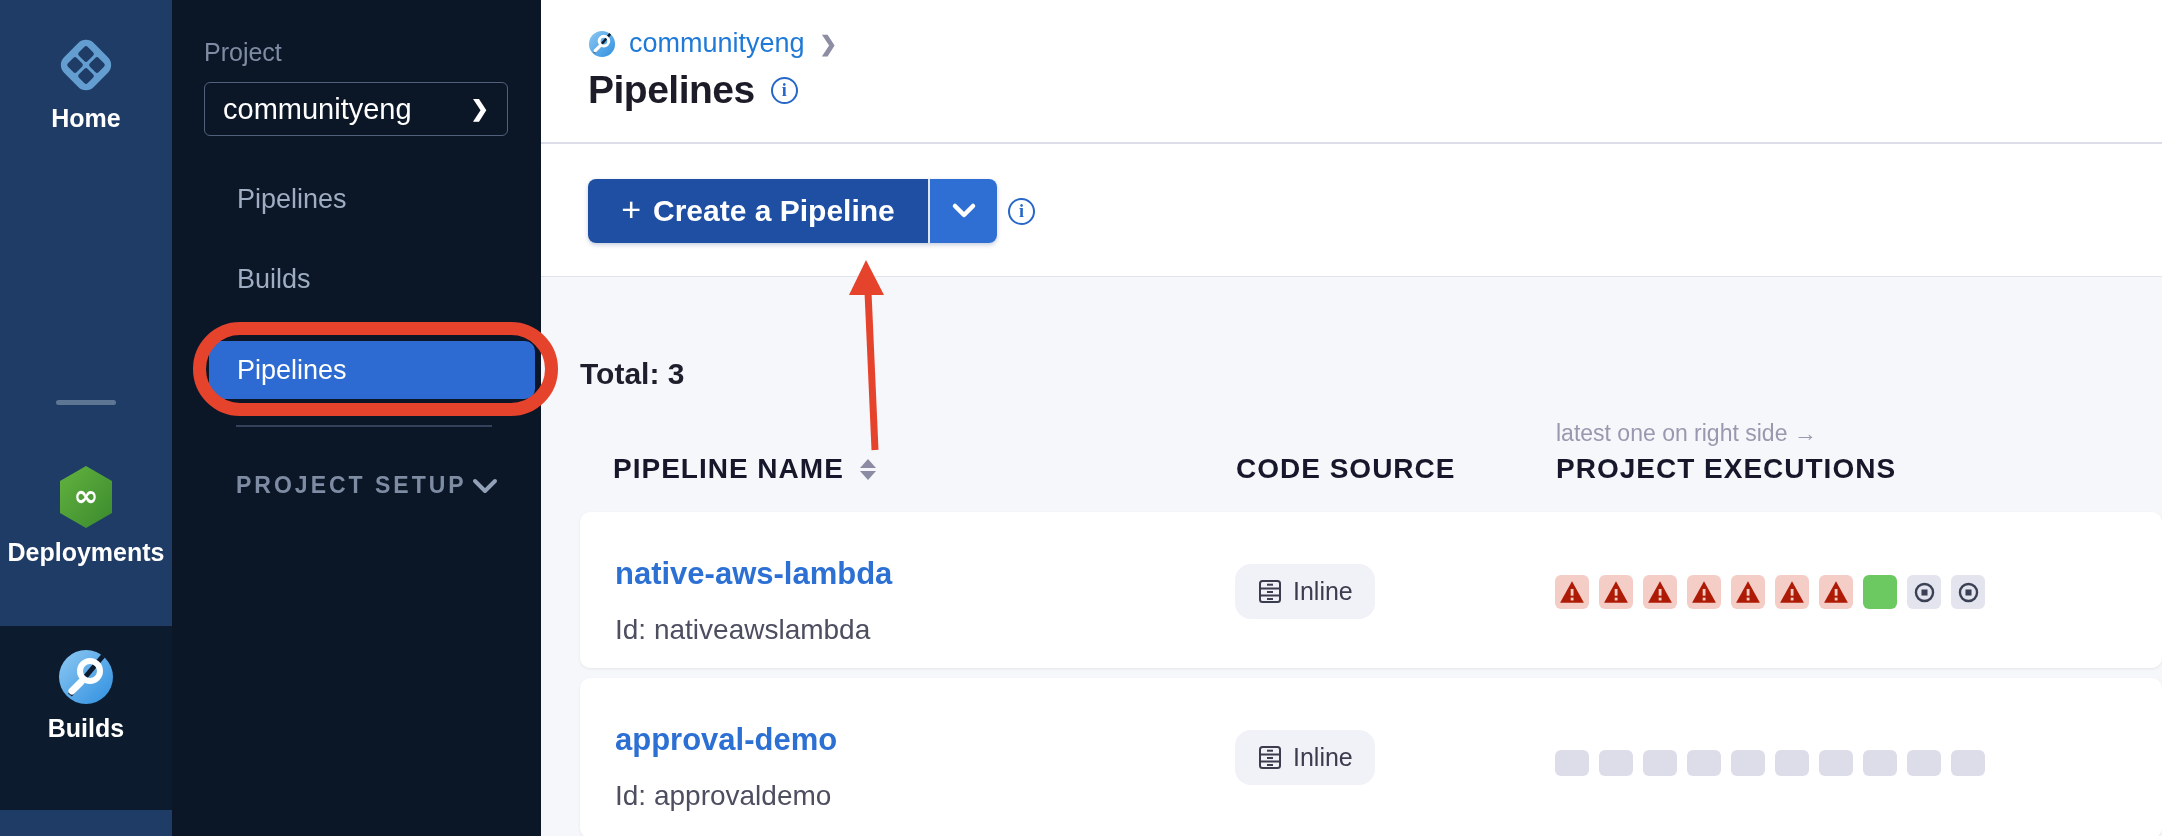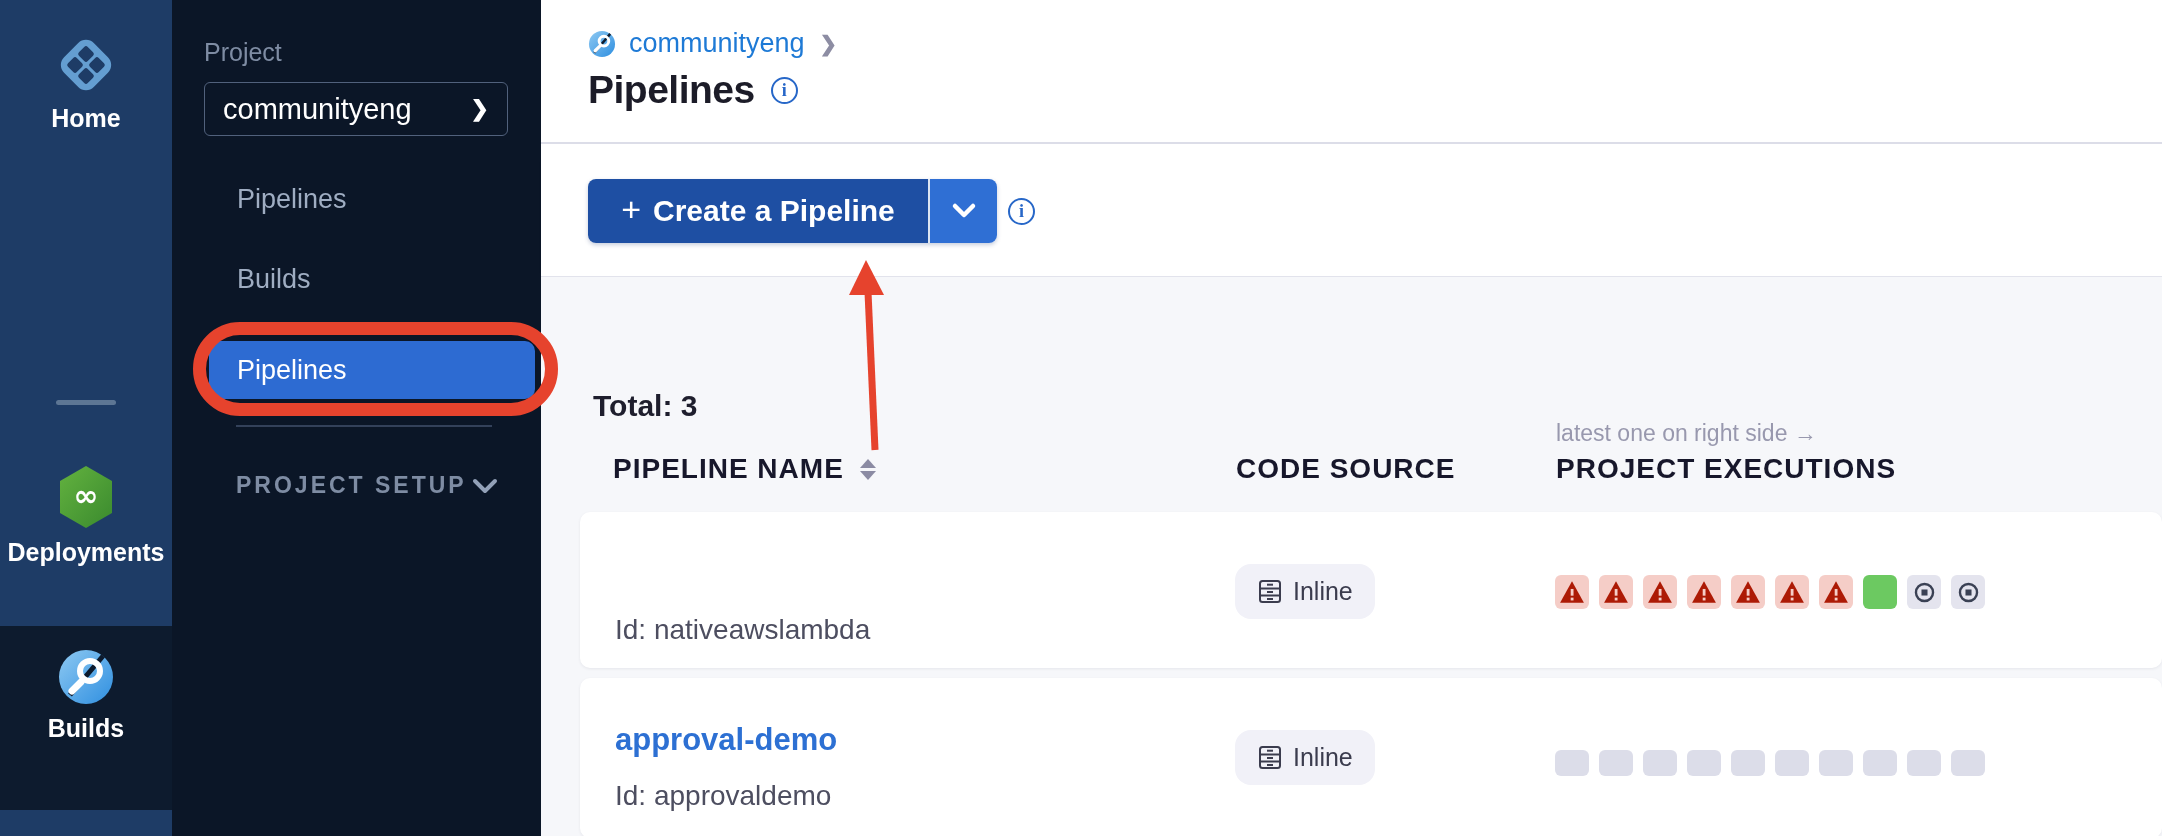--- a/index.html
+++ b/index.html
@@ -60,7 +60,7 @@
 
   
   #content { position:absolute; left:0; top:277px; width:1621px; height:559px; background:#f6f7fa; }
-  .total-label { position:absolute; left:52px; top:80px; color:#1e1e2d; font-size:30px; font-weight:700;margin-top:32px; }
+  .total-label { position:absolute; left:39px; top:80px; color:#1e1e2d; font-size:30px; font-weight:700; }
   .exec-note { position:absolute; left:1015px; top:143px; color:#9898ae; font-size:23px; }
   .col-head { position:absolute; top:176px; color:#17172b; font-size:28px; font-weight:700; letter-spacing:1px; }
   .col-name { left:72px; display:flex; align-items:center; gap:16px; }

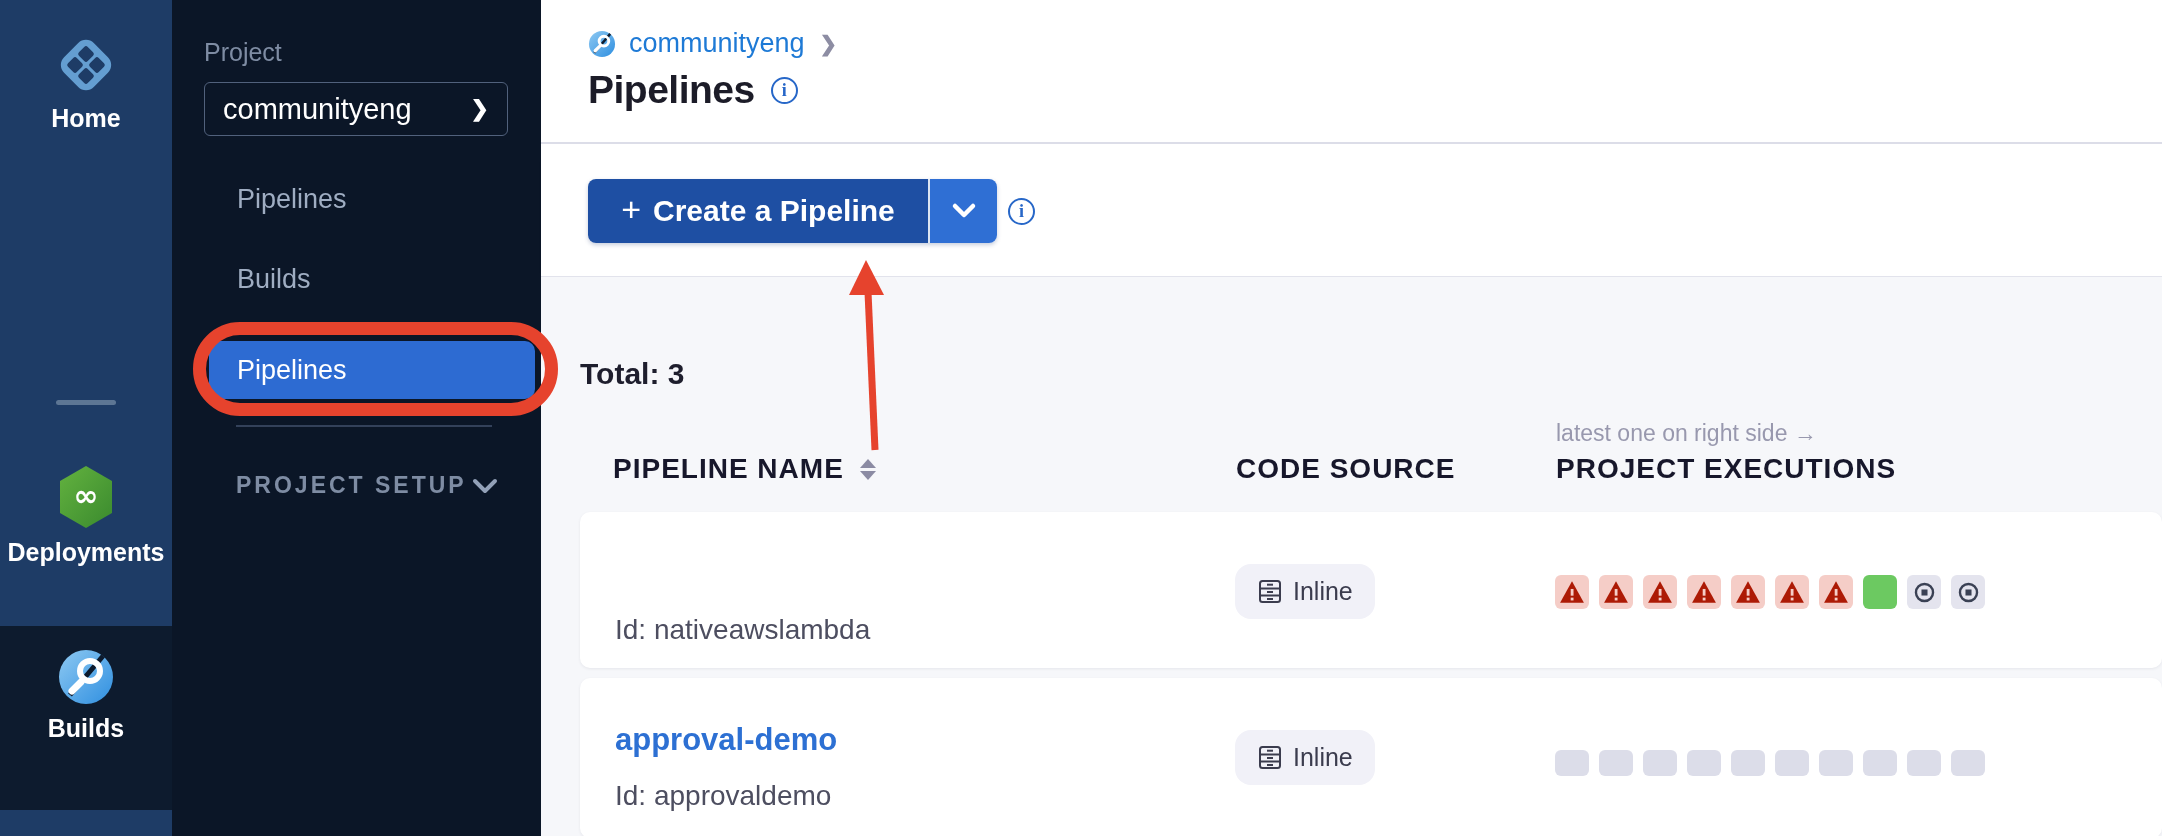--- a/index.html
+++ b/index.html
@@ -225,6 +225,7 @@
       <div class="col-head col-exec">PROJECT EXECUTIONS</div>
 
       <div class="pipeline-card card-1">
+        <span class="pl-name">native-aws-lambda</span>
         <span class="pl-id">Id: nativeawslambda</span>
         <span class="source-badge">
           <svg width="26" height="27" viewBox="0 0 26 27" fill="none">

